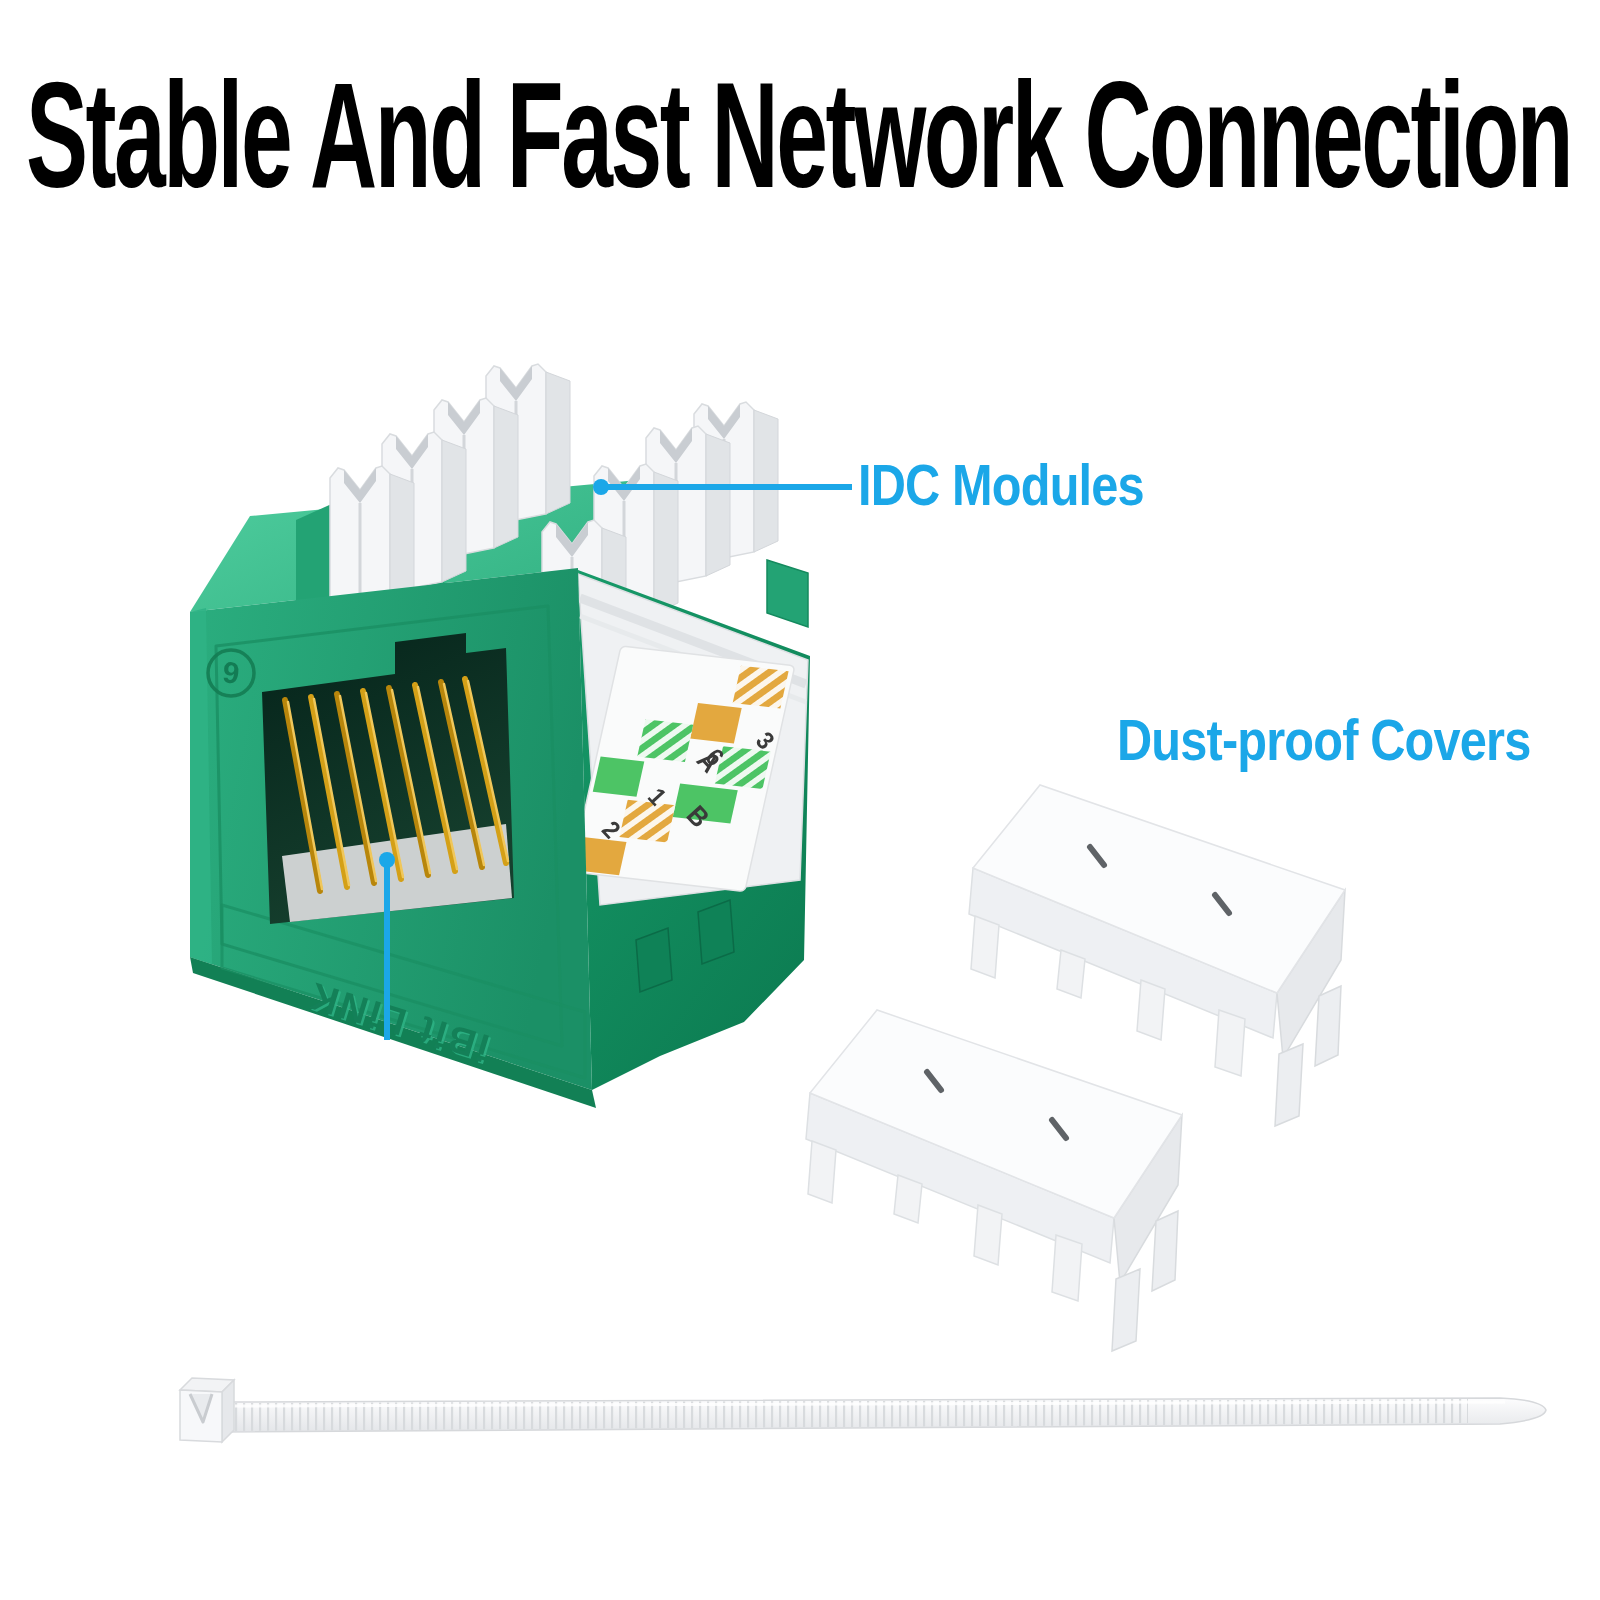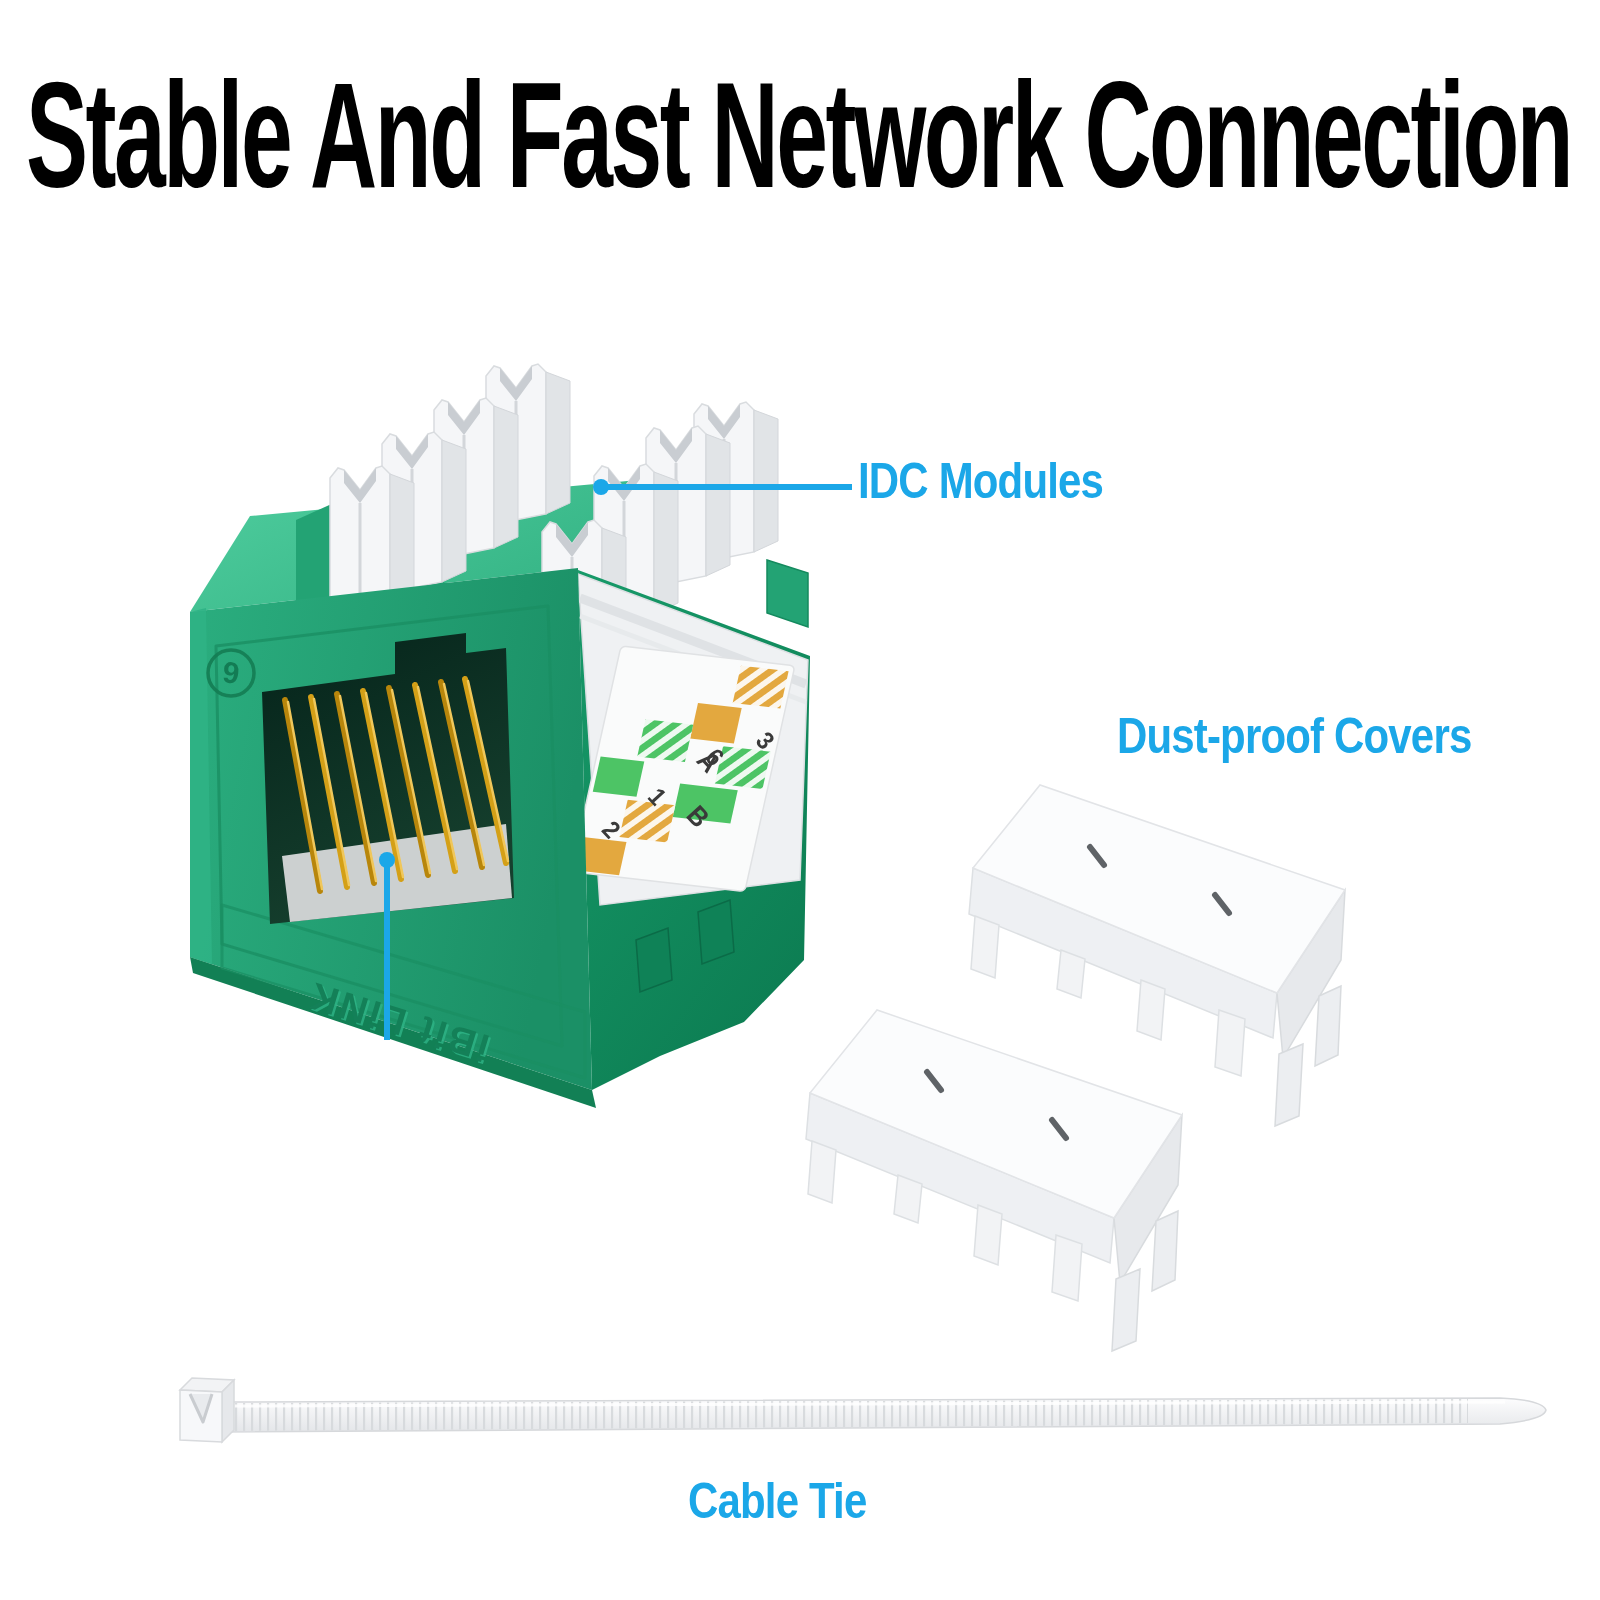--- a/index.html
+++ b/index.html
@@ -9,7 +9,7 @@
   .title{position:absolute;left:26px;top:60px;margin:0;white-space:nowrap;
          font-weight:bold;font-size:150px;line-height:1;letter-spacing:-4px;color:#000;}
   .title span{display:inline-block;transform:scaleX(0.62);transform-origin:left top;}
-  .callout{position:absolute;white-space:nowrap;font-weight:bold;font-size:50px;line-height:1;
+  .callout{position:absolute;white-space:nowrap;font-weight:bold;font-size:58px;line-height:1;
            letter-spacing:-1px;color:#1BA7E8;}
   .callout span{display:inline-block;transform:scaleX(0.84);transform-origin:left top;}
   .co-idc{left:858px;top:456px;}

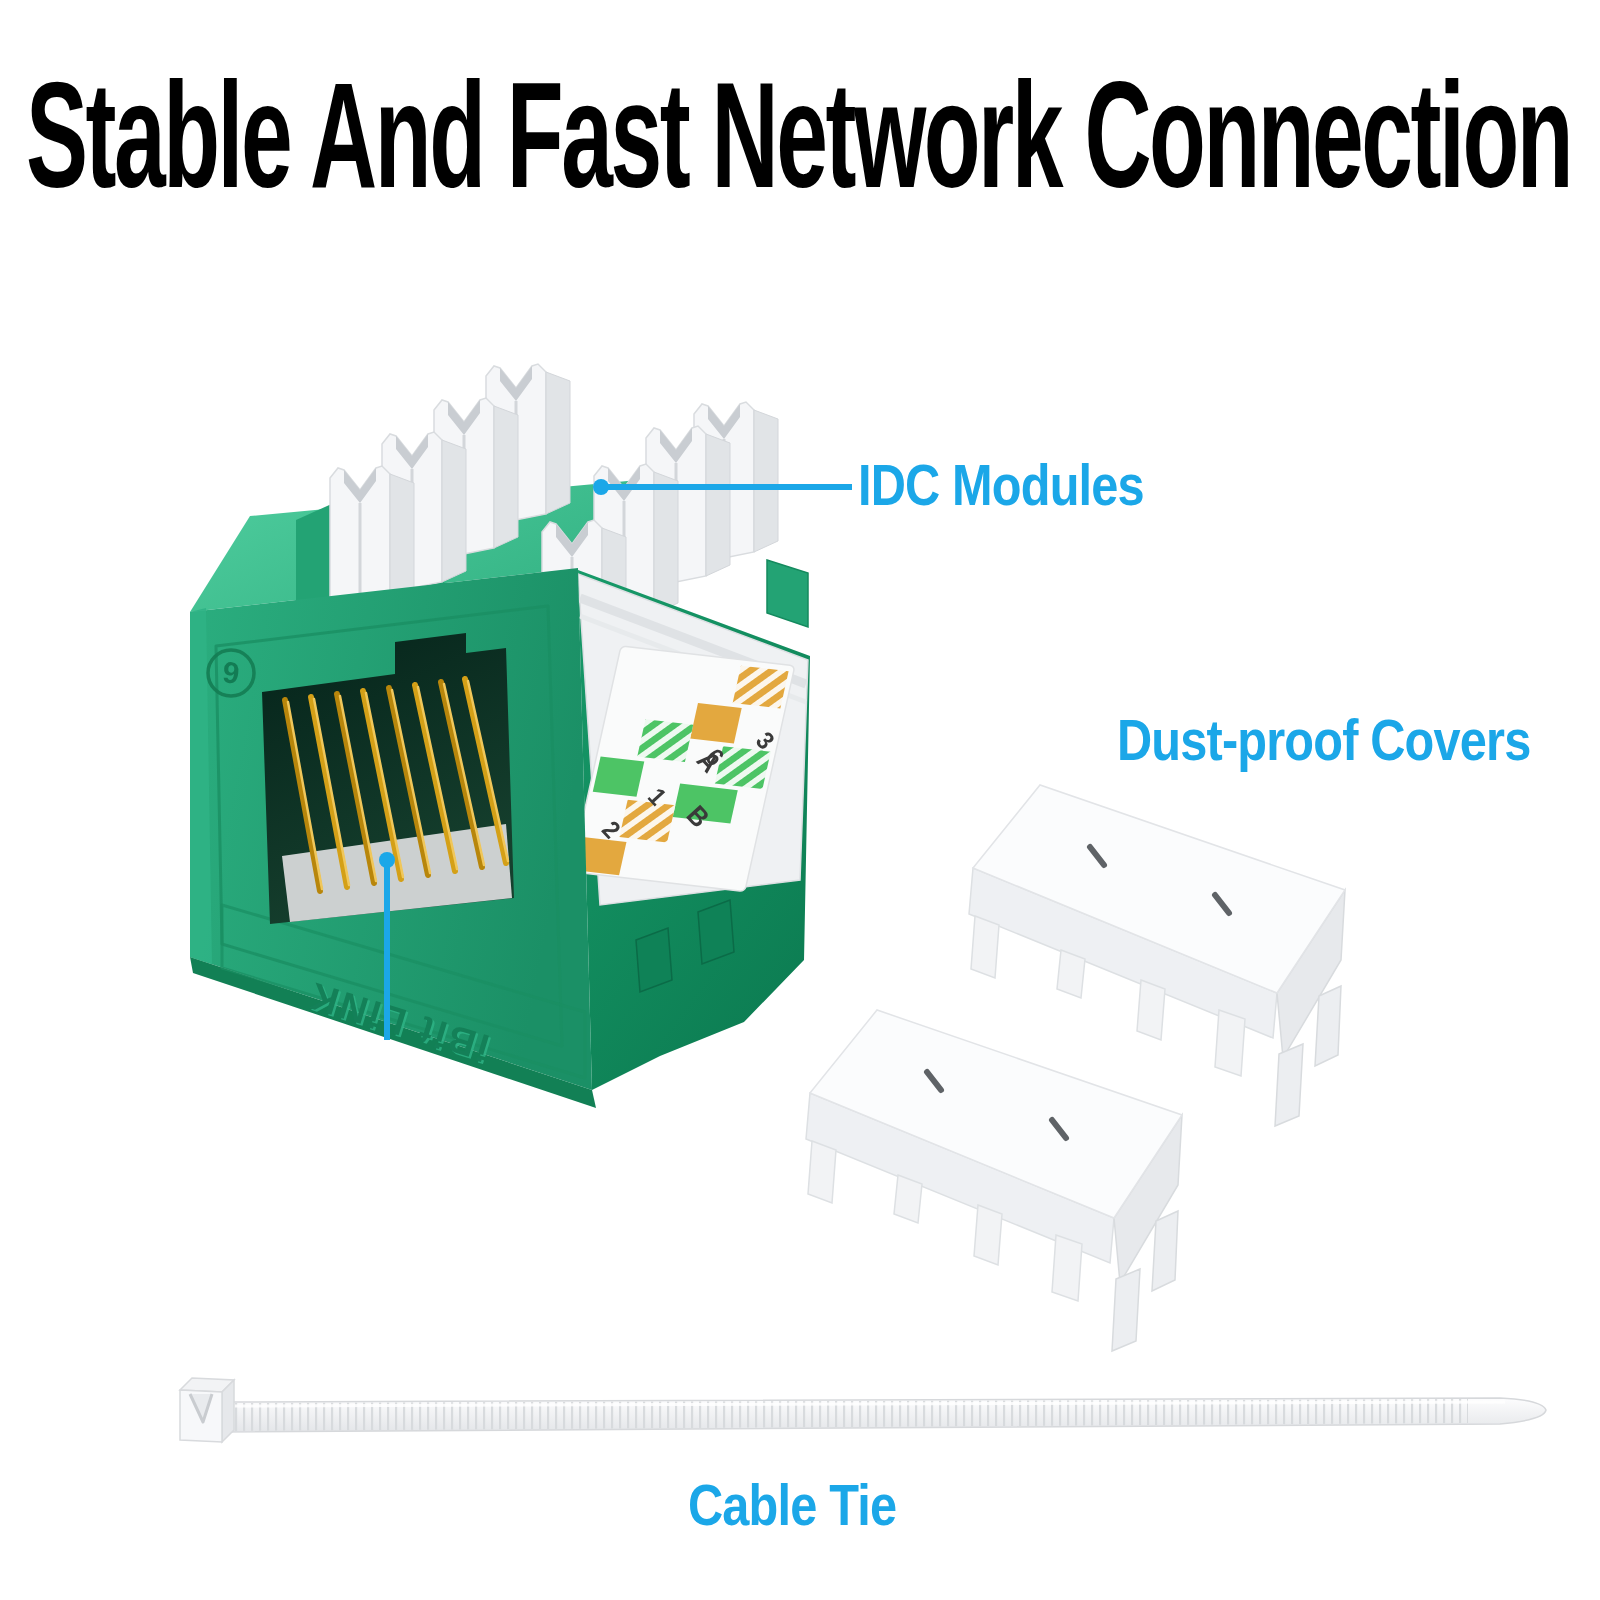--- a/index.html
+++ b/index.html
@@ -205,7 +205,6 @@
 
   <div class="callout co-idc"><span>IDC Modules</span></div>
   <div class="callout co-dust"><span>Dust-proof Covers</span></div>
-  <div class="callout co-cable"><span>Cable Tie</span></div>
 
 </div>
 

